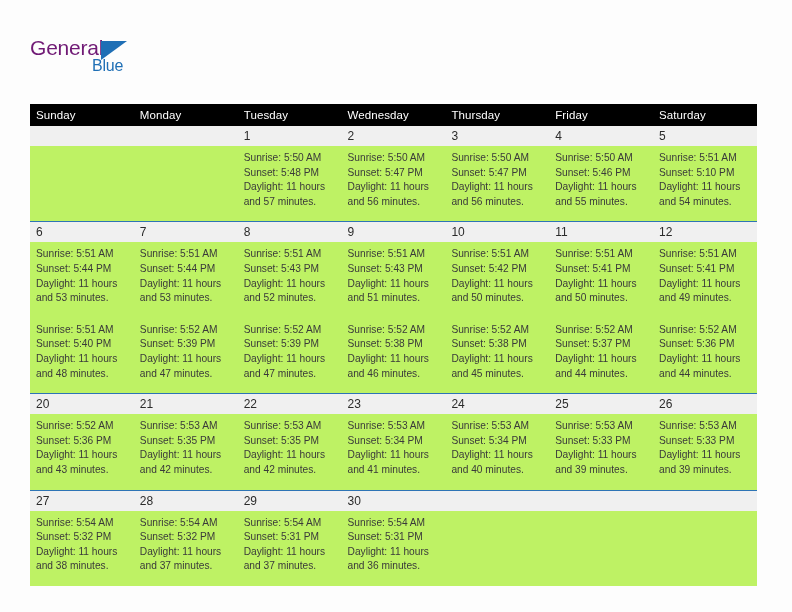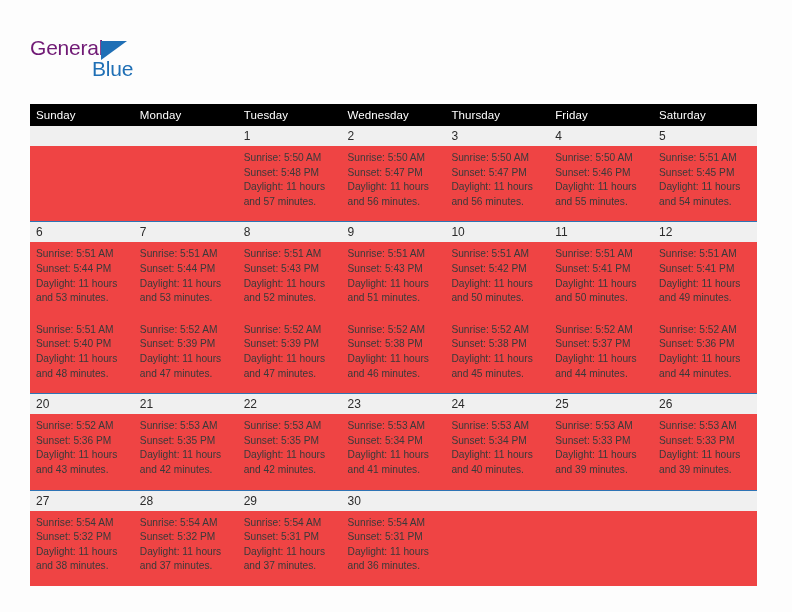--- a/index.html
+++ b/index.html
@@ -56,7 +56,7 @@
     position: absolute;
     left: 62px;
     top: 21px;
-    font-size: 21px;
+    font-size: 16px;
     color: #1f6fb5;
     letter-spacing: -0.2px;
     font-family: "Liberation Sans", sans-serif;

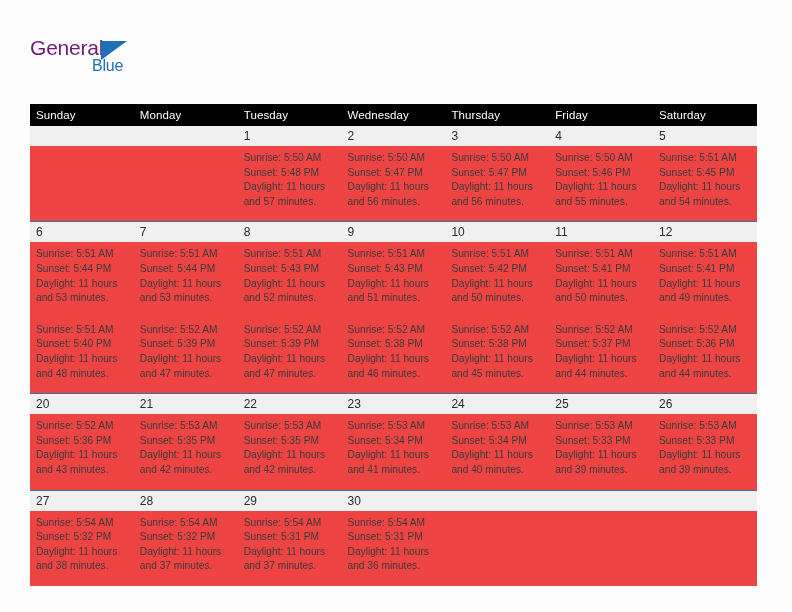--- a/index.html
+++ b/index.html
@@ -118,7 +118,7 @@
     border-top: none;
   }
   .info-row td {
-    background: #ef4444;
+    background: #bef264;
     font-size: 10.2px;
     color: #3a3a3a;
     line-height: 14.6px;

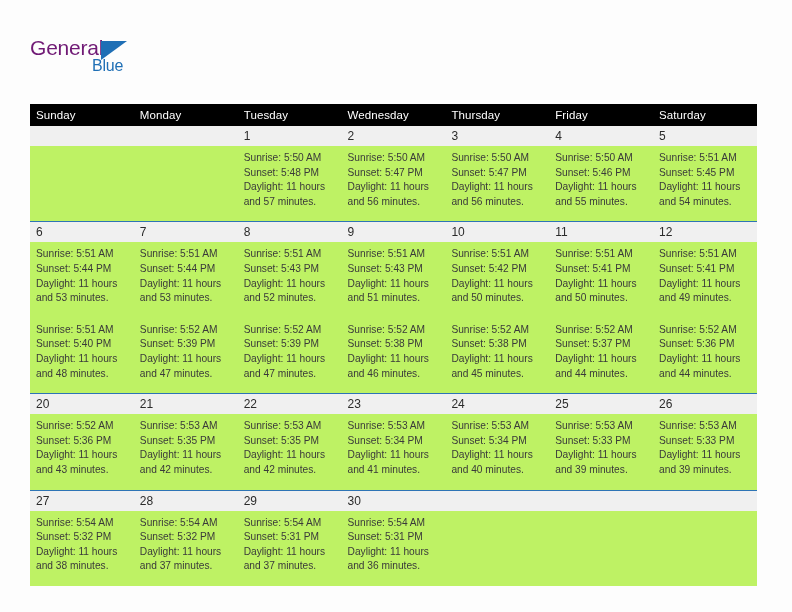--- a/index.html
+++ b/index.html
@@ -204,7 +204,7 @@
           </td>
           <td>
             <div>Sunrise: 5:51 AM</div>
-            <div>Sunset: 5:45 PM</div>
+            <div>Sunset: 5:10 PM</div>
             <div>Daylight: 11 hours</div>
             <div>and 54 minutes.</div>
           </td>

